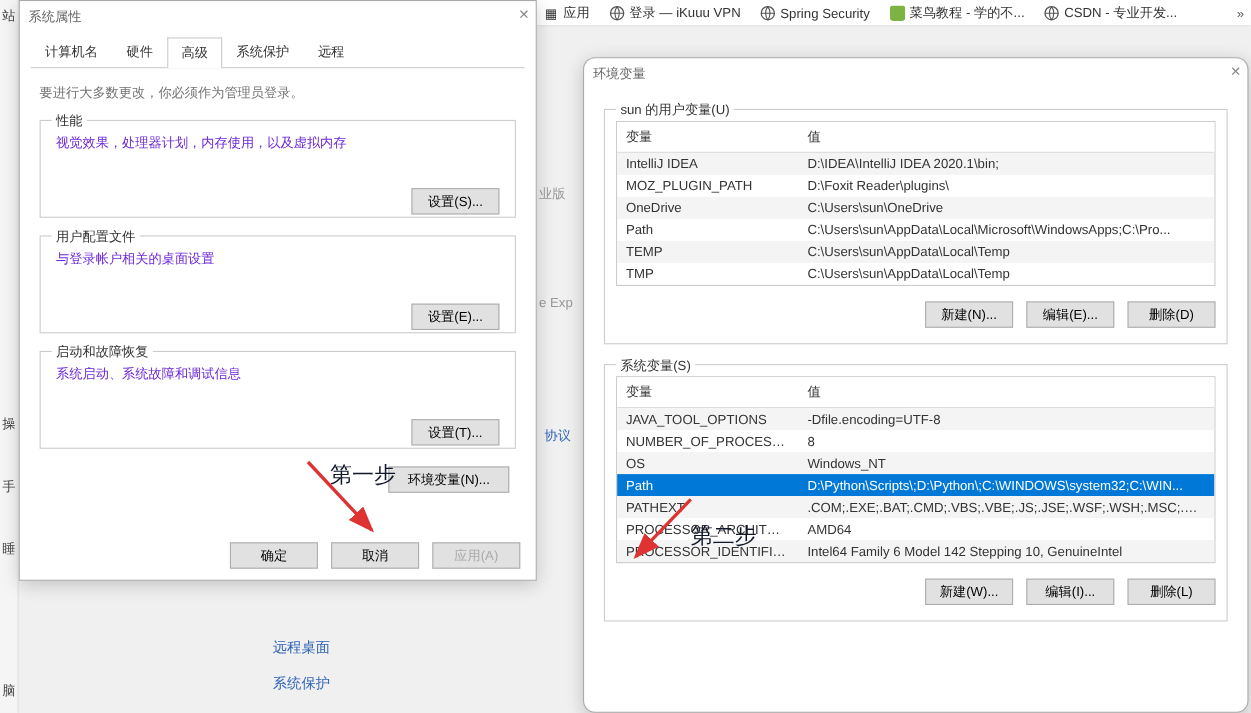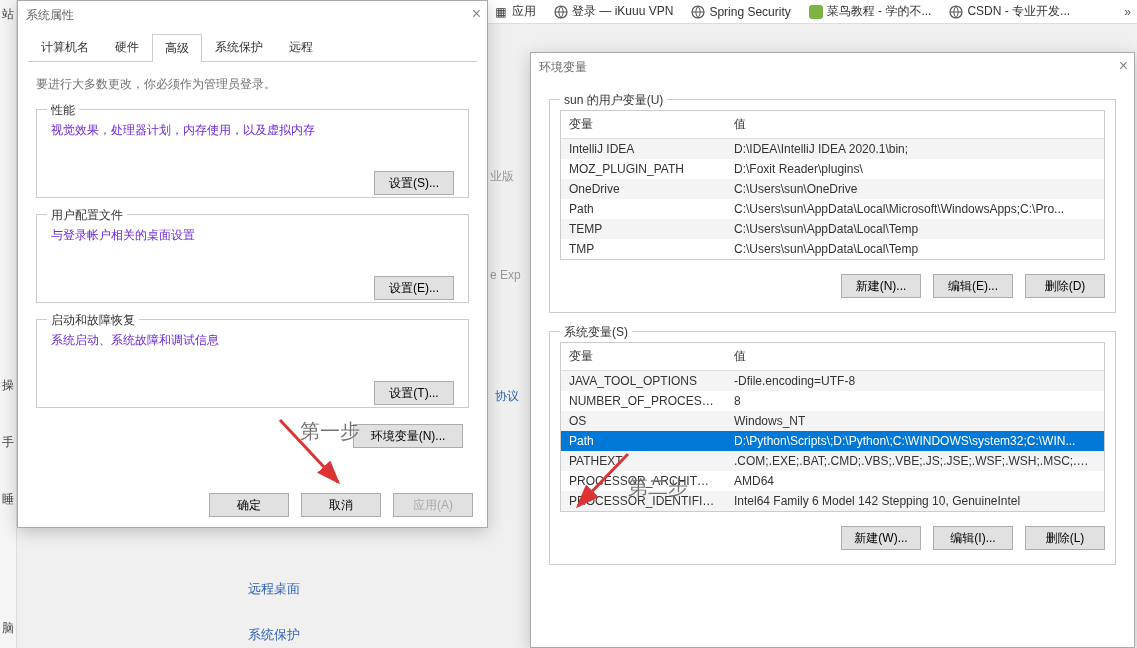--- a/index.html
+++ b/index.html
@@ -32,7 +32,7 @@
 .env-btn-row { display: flex; justify-content: flex-end; margin-top: 6px; padding-right: 6px; }
 .dlg-footer { position: absolute; bottom: 10px; right: 14px; display: flex; gap: 12px; }
 
-.envdlg { left: 530px; top: 52px; width: 605px; height: 596px; }
+.envdlg { left: 530px; top: 52px; width: 605px; height: 596px; border-radius: 11px; }
 .envdlg .body { padding: 18px 18px 0; }
 .env-group { border: 1px solid #ccc; padding: 10px 10px 14px; position: relative; margin-bottom: 18px; }
 .env-group .legend { position: absolute; top: -8px; left: 10px; background: #fff; padding: 0 4px; font-size: 12px; }

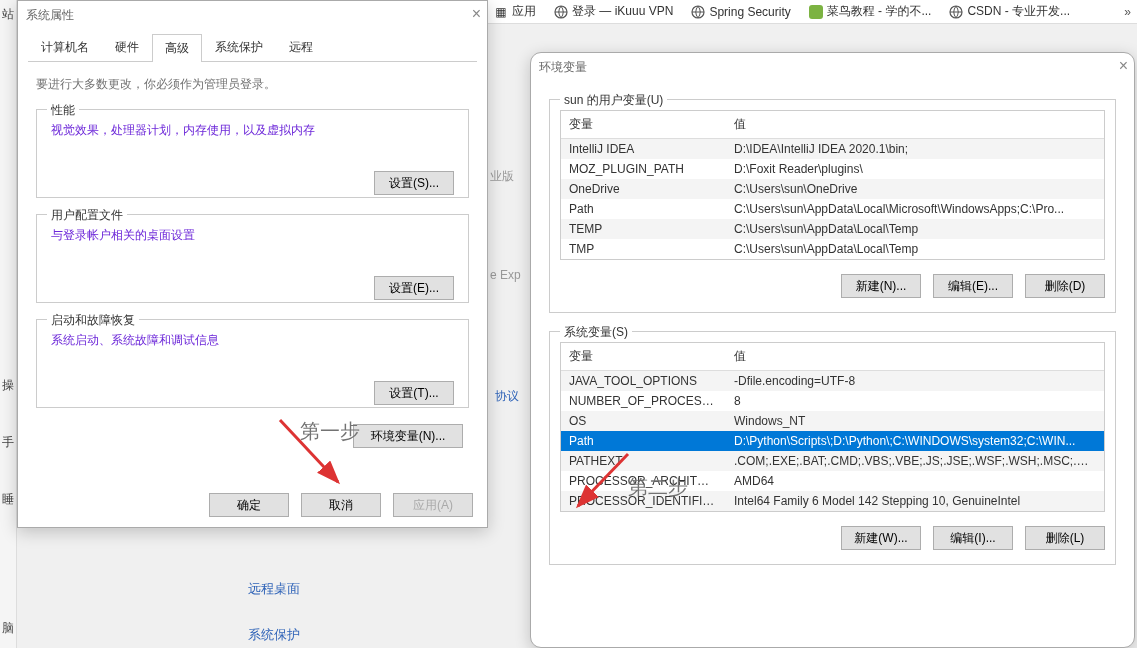--- a/index.html
+++ b/index.html
@@ -48,7 +48,7 @@
 .var-row div { padding: 3px 8px; font-size: 12px; white-space: nowrap; overflow: hidden; text-overflow: ellipsis; }
 .env-btns { display: flex; justify-content: flex-end; gap: 12px; margin-top: 14px; }
 
-.annot { position: absolute; font-size: 20px; color: #737373; font-family: "KaiTi", "Microsoft YaHei"; }
+.annot { position: absolute; font-size: 20px; color: #0f172a; font-family: "KaiTi", "Microsoft YaHei"; }
 .arrow { position: absolute; pointer-events: none; }
 </style>
 </head>

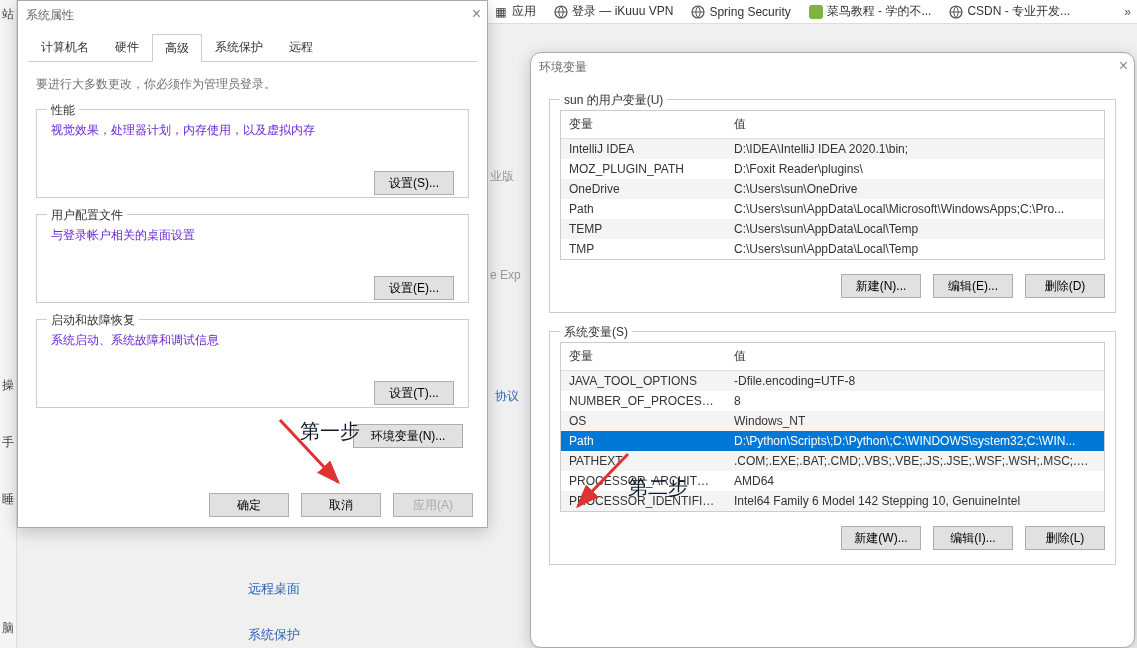--- a/index.html
+++ b/index.html
@@ -9,7 +9,7 @@
 .bm .icon { width: 14px; height: 14px; display: inline-flex; align-items: center; justify-content: center; }
 .sidebar-frag { position: absolute; left: 0; top: 0; width: 17px; height: 648px; background: #f5f5f5; border-right: 1px solid #ddd; }
 .sidebar-frag div { font-size: 12px; color: #444; padding: 2px; }
-.bg-links { position: absolute; left: 248px; top: 580px; display: flex; flex-direction: column; gap: 28px; text-align: right; }
+.bg-links { position: absolute; left: 248px; top: 580px; display: flex; flex-direction: column; gap: 14px; text-align: right; }
 .bg-links a { color: #3064b8; text-decoration: none; font-size: 13px; }
 .bg-text { position: absolute; color: #999; font-size: 12px; }
 

